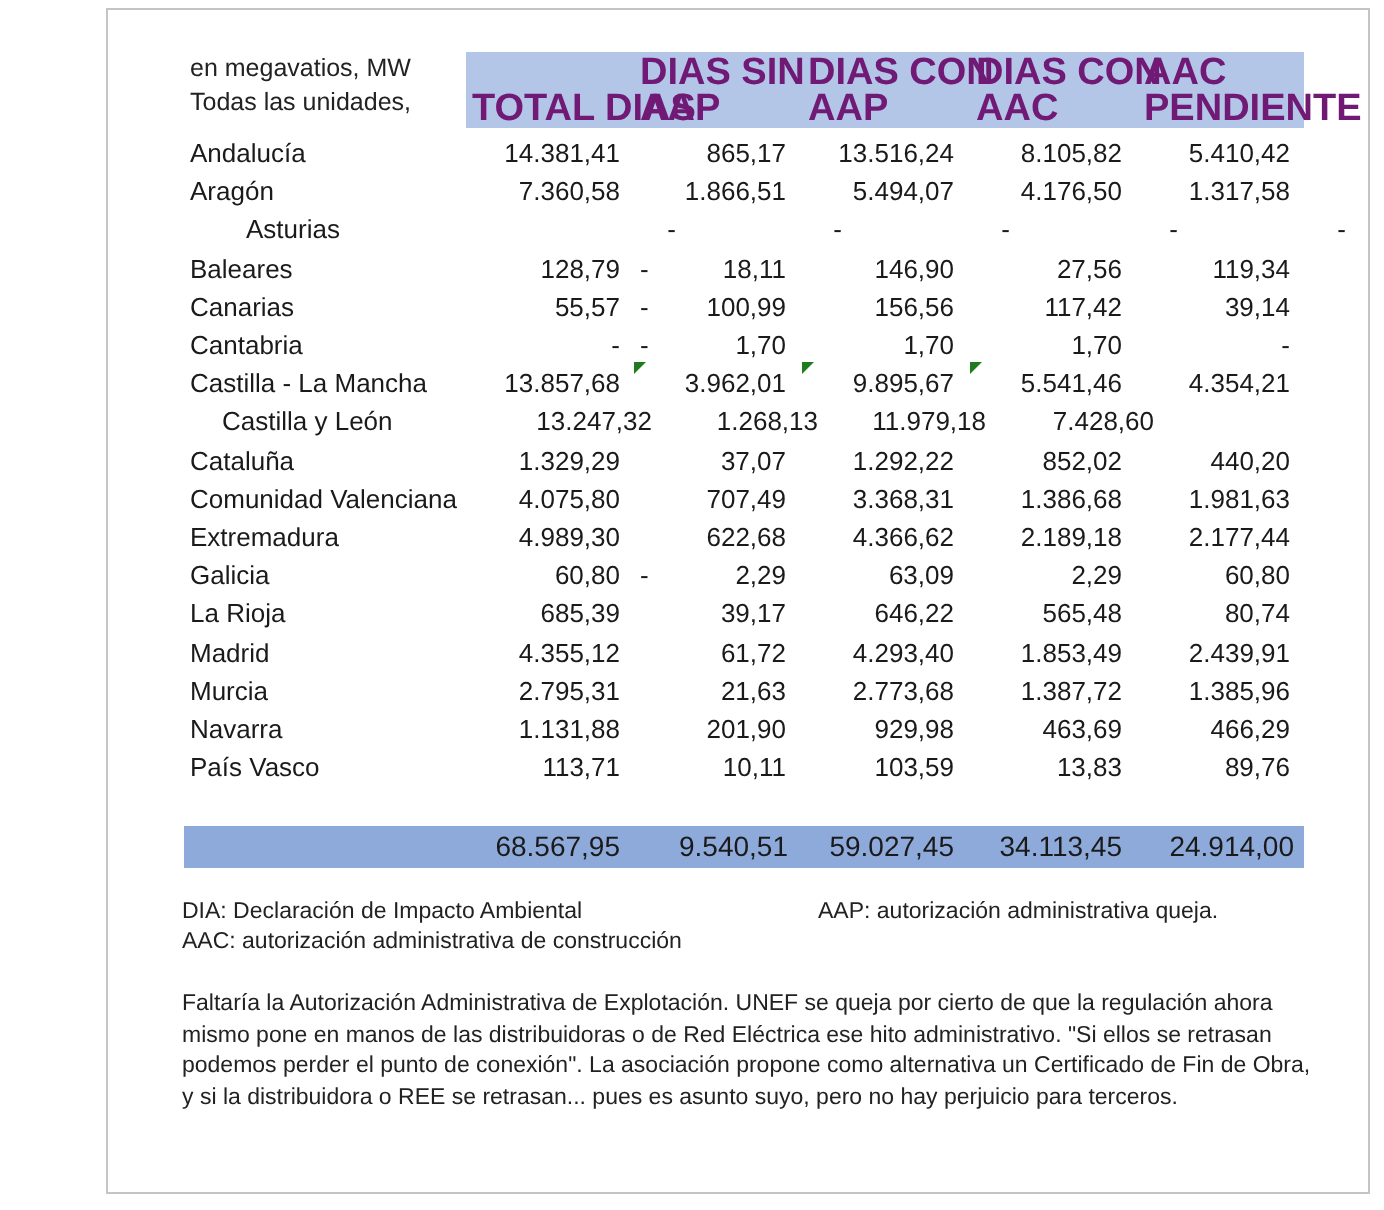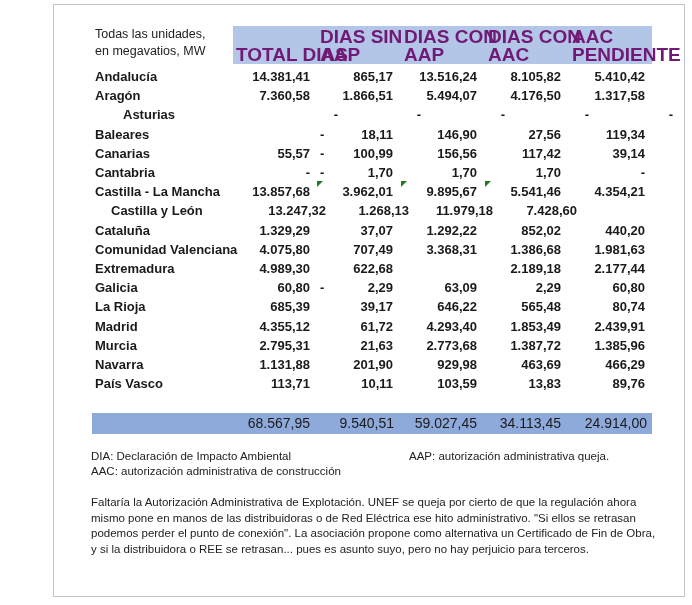--- a/index.html
+++ b/index.html
@@ -31,8 +31,8 @@
 <div class="frame"></div>
 
 <div class="units">
+  <div>en megavatios, MW</div>
   <div>Todas las unidades,</div>
-  <div>en megavatios, MW</div>
 </div>
 
 <div class="hdr-bg"></div>

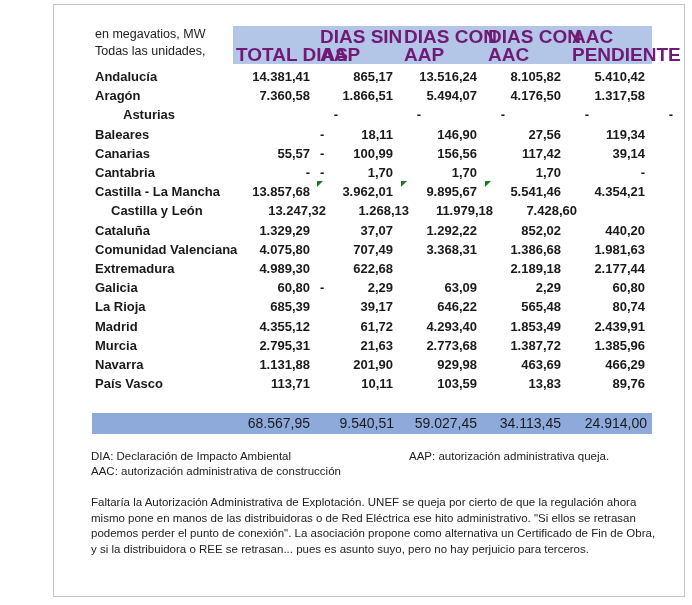--- a/index.html
+++ b/index.html
@@ -10,7 +10,7 @@
   .units { position: absolute; left: 95px; top: 26px; font-size: 12.5px; line-height: 17px; color: #222; }
   .hdr-bg { position: absolute; left: 233px; top: 26px; width: 419px; height: 38px; background: #b4c6e7; }
   .hcell { position: absolute; font-weight: bold; font-size: 19px; line-height: 18px; color: #701a75; }
-  .row { position: absolute; left: 0; height: 19px; width: 692px; font-size: 13px; line-height: 19px; font-weight: bold; }
+  .row { position: absolute; left: 0; height: 19px; width: 692px; font-size: 13px; line-height: 19px; }
   .row .name { position: absolute; left: 95px; }
   .row .v { position: absolute; text-align: right; width: 90px; }
   .c1 { left: 220px; }  

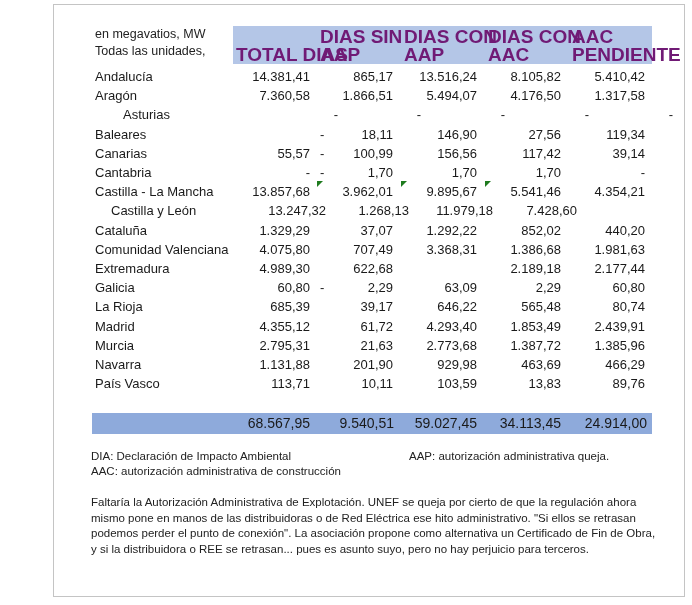--- a/index.html
+++ b/index.html
@@ -87,6 +87,7 @@
     </div>
     <div class="row" style="top: 124.6px;">
       <span class="name">Baleares</span>
+      <span class="v c1">128,79</span>
       <span class="v c2">18,11</span>
       <span class="v c3">146,90</span>
       <span class="v c4">27,56</span>

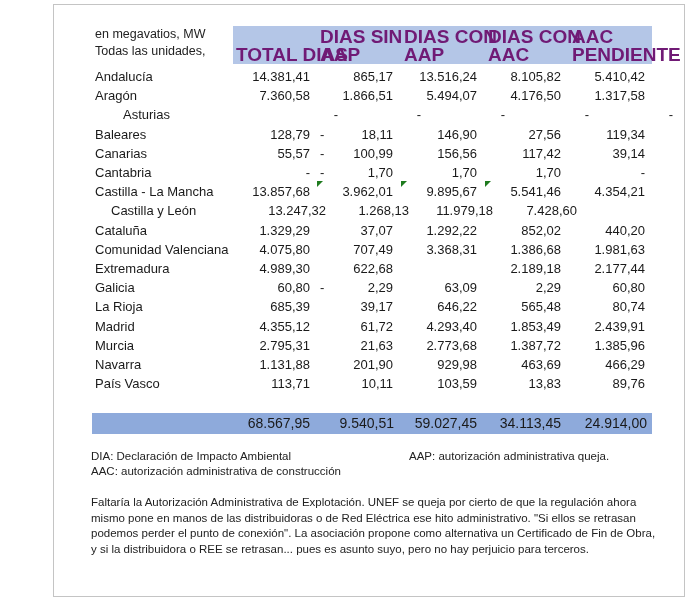--- a/index.html
+++ b/index.html
@@ -151,6 +151,7 @@
       <span class="name">Extremadura</span>
       <span class="v c1">4.989,30</span>
       <span class="v c2">622,68</span>
+      <span class="v c3">4.366,62</span>
       <span class="v c4">2.189,18</span>
       <span class="v c5">2.177,44</span>
       <span class="dash"></span>

